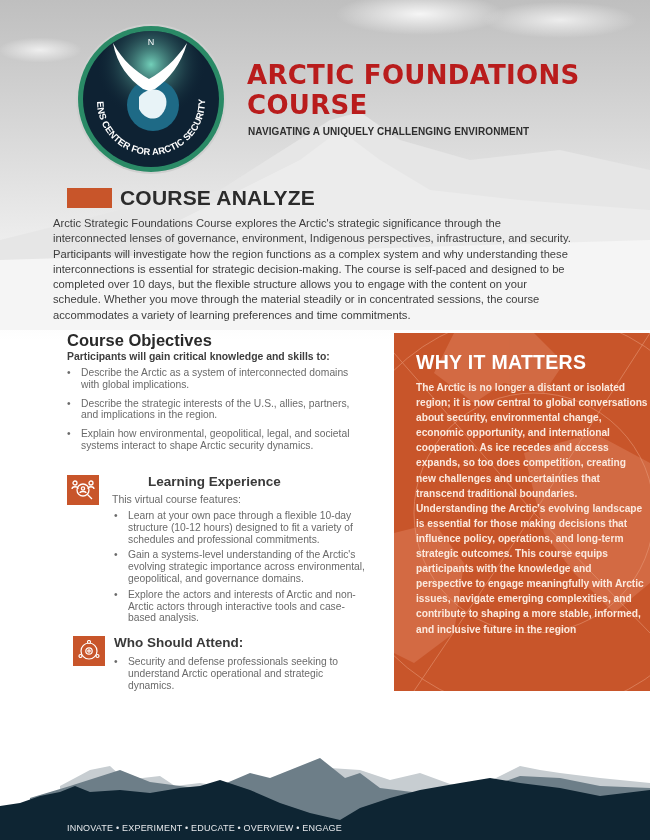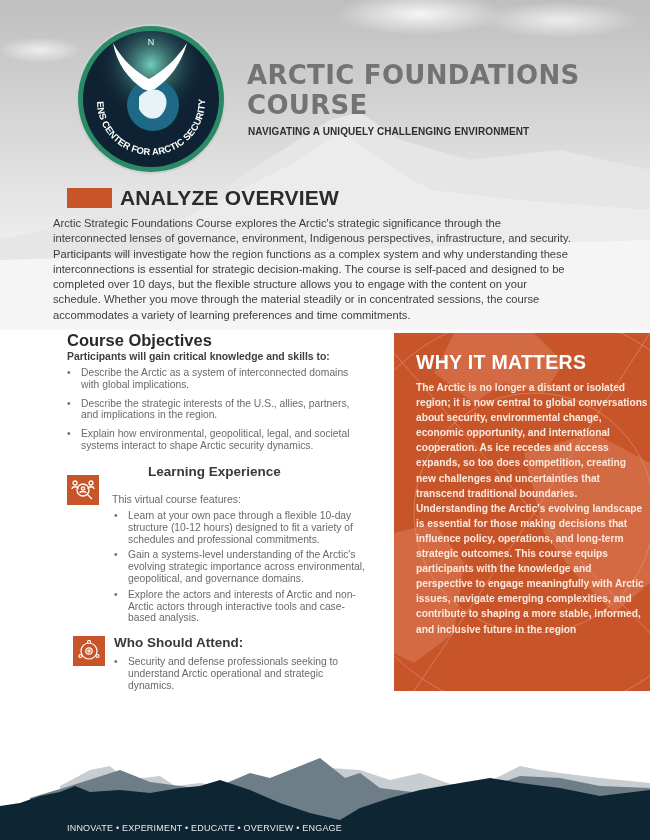--- a/index.html
+++ b/index.html
@@ -36,7 +36,7 @@
   .title {
     position: absolute; left: 247px; top: 60px; z-index: 2;
     font-family: "DejaVu Sans", sans-serif; font-weight: bold;
-    font-size: 26px; line-height: 30px; color: #737373; letter-spacing: 0.3px;
+    font-size: 26px; line-height: 30px; color: #b91c1c; letter-spacing: 0.3px;
   }
   .subtitle {
     position: absolute; left: 248px; top: 126px; z-index: 2;

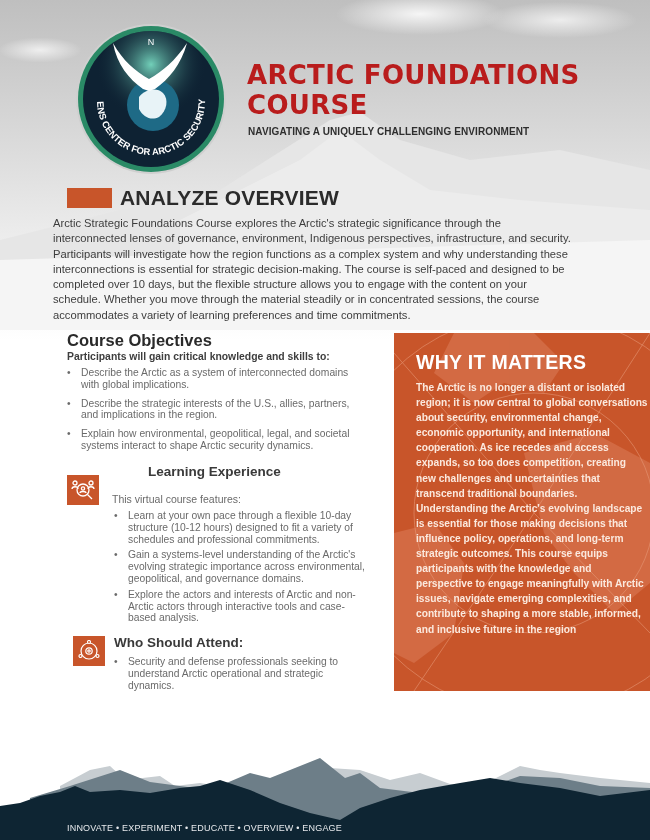--- a/index.html
+++ b/index.html
@@ -153,7 +153,7 @@
 <div class="subtitle">NAVIGATING A UNIQUELY CHALLENGING ENVIRONMENT</div>
 
 <div class="section-bar"></div>
-<div class="section-title">ANALYZE OVERVIEW</div>
+<div class="section-title">COURSE ANALYZE</div>
 <p class="overview">Arctic Strategic Foundations Course explores the Arctic's strategic significance through the interconnected lenses of governance, environment, Indigenous perspectives, infrastructure, and security. Participants will investigate how the region functions as a complex system and why understanding these interconnections is essential for strategic decision-making. The course is self-paced and designed to be completed over 10 days, but the flexible structure allows you to engage with the content on your schedule. Whether you move through the material steadily or in concentrated sessions, the course accommodates a variety of learning preferences and time commitments.</p>
 
 <div class="obj-title">Course Objectives</div>

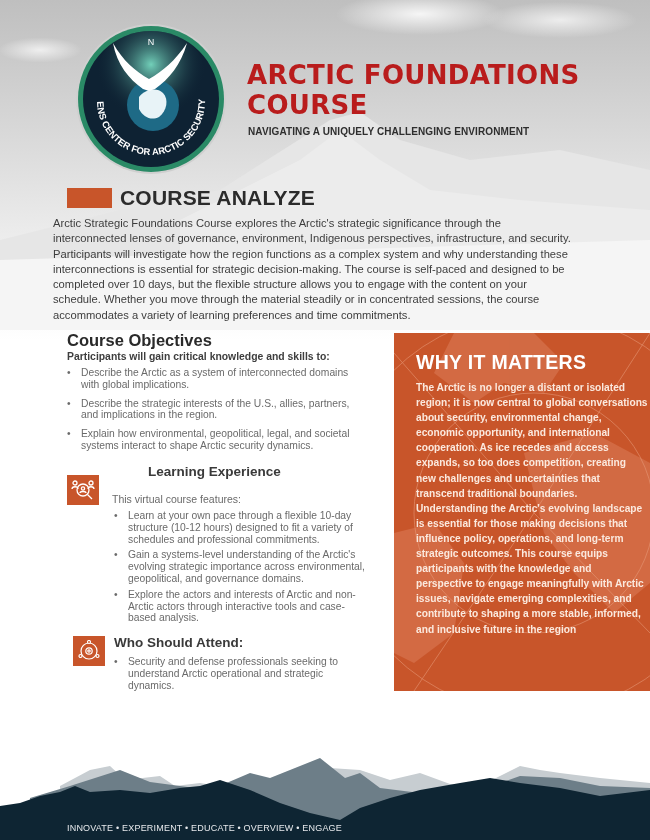--- a/index.html
+++ b/index.html
@@ -84,7 +84,7 @@
   .sub-title {
     position: absolute; z-index: 2; font-size: 13.5px; font-weight: bold; color: #3a3a3a;
   }
-  .le-title { left: 112px; top: 464px; padding-left: 36px; }
+  .le-title { left: 112px; top: 474px; padding-left: 36px; }
   .le-lead {
     position: absolute; left: 112px; top: 493px; z-index: 2;
     font-size: 10.5px; color: #6a6a6a;

